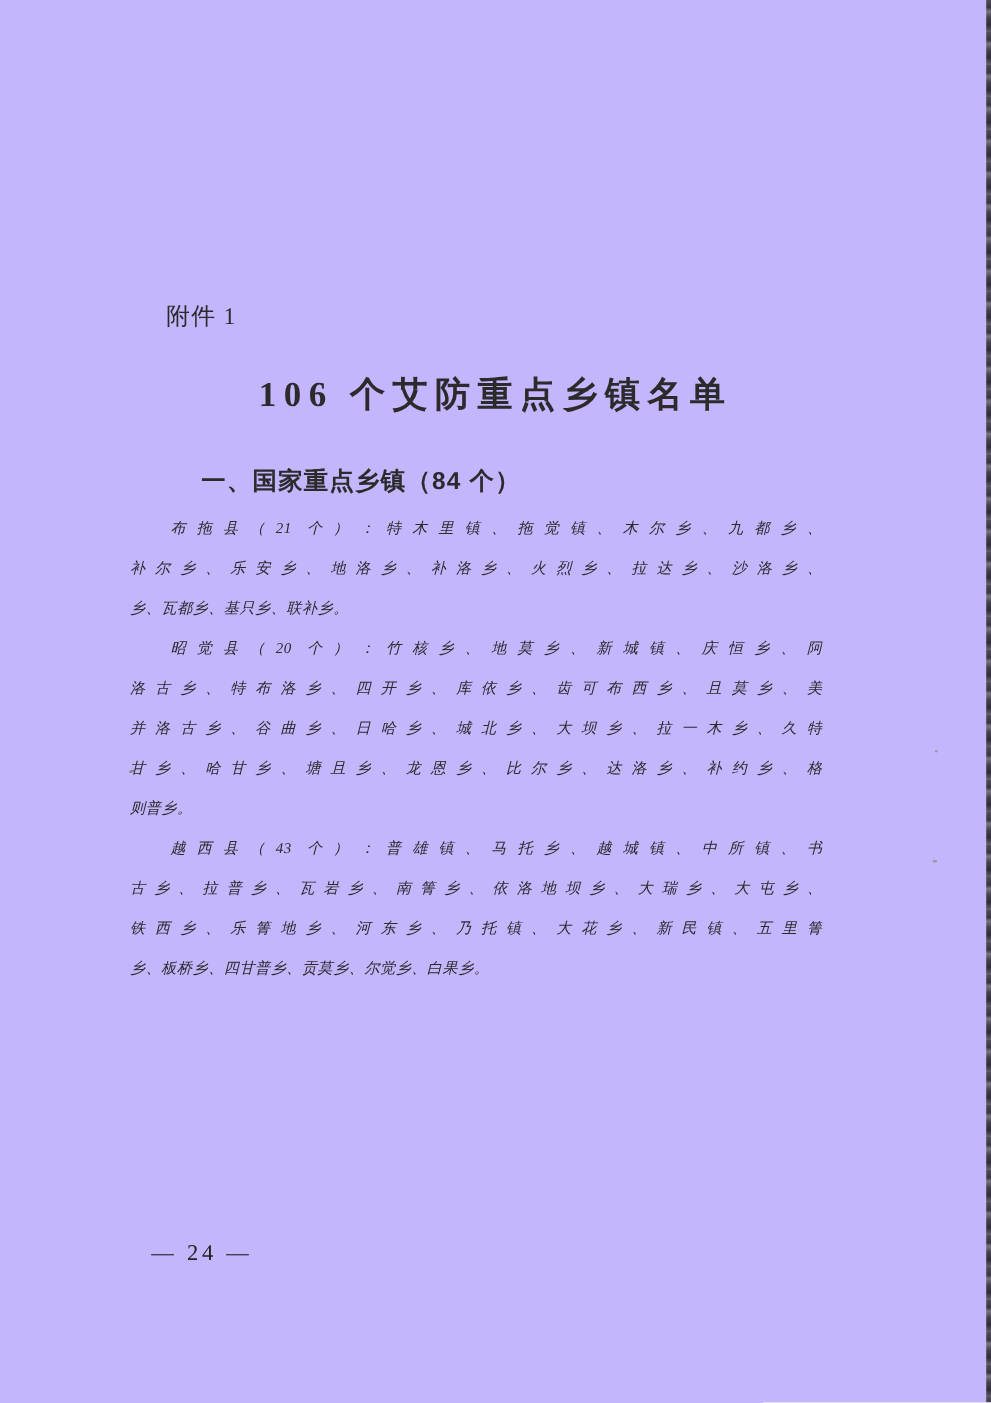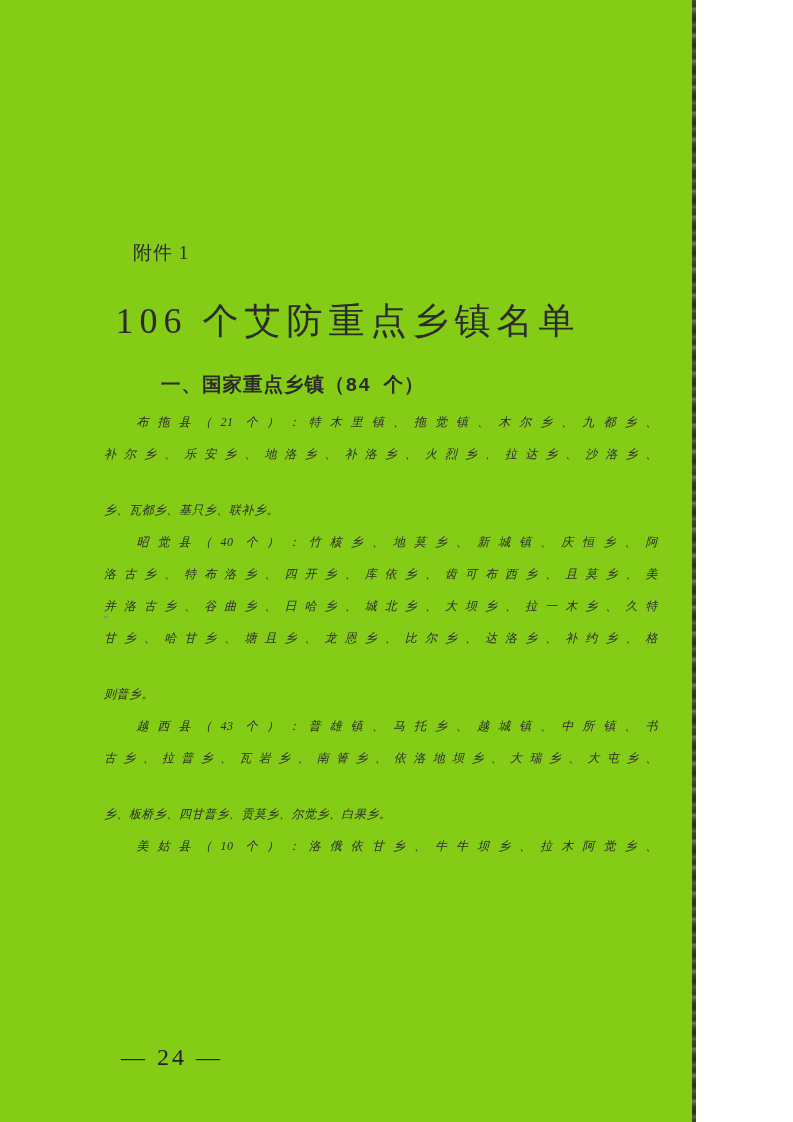--- a/index.html
+++ b/index.html
@@ -9,9 +9,9 @@
   }
   .page {
     position: relative;
-    width: 696px;
+    width: 793px;
     height: 1122px;
-    background: #84cc16;
+    background: #c4b5fd;
     overflow: hidden;
     font-family: "Liberation Serif", "DejaVu Serif", serif;
     color: #2b2b2b;

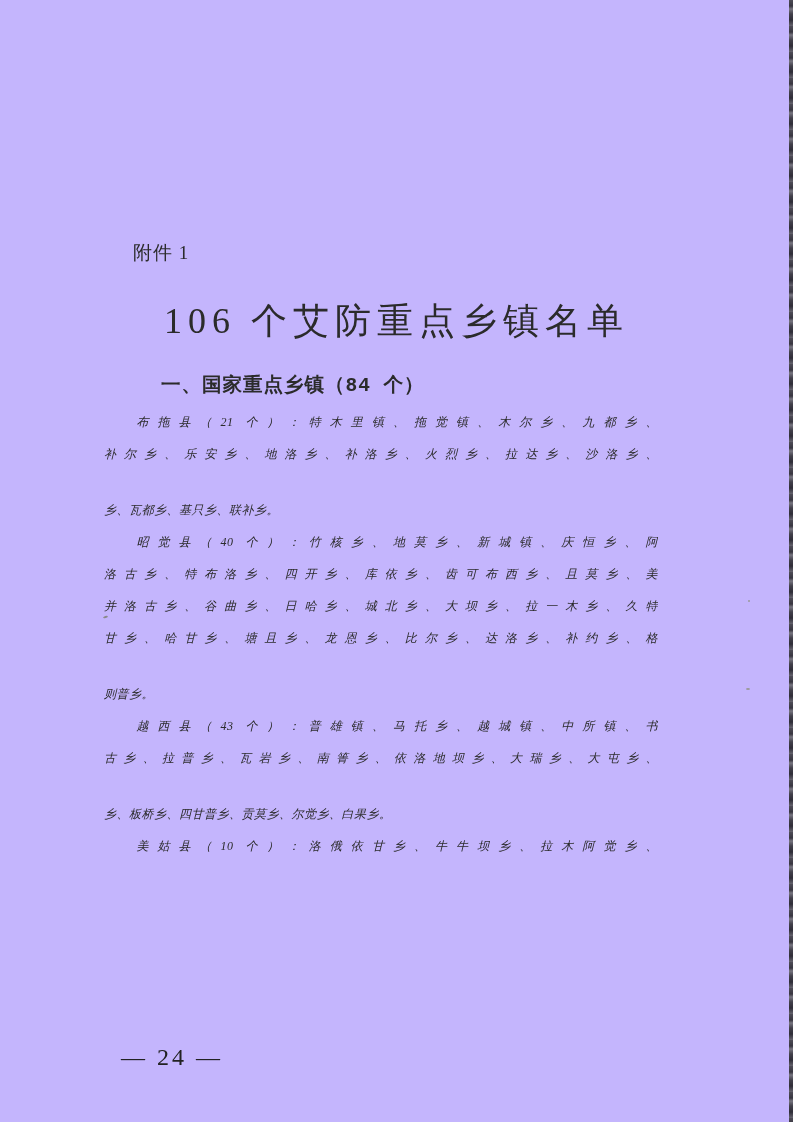--- a/index.html
+++ b/index.html
@@ -44,8 +44,8 @@
     top: 297px;
     width: 100%;
     text-align: center;
-    font-size: 36px;
-    font-weight: 400;
+    font-size: 28px;
+    font-weight: 700;
     letter-spacing: 6px;
     white-space: nowrap;
   }

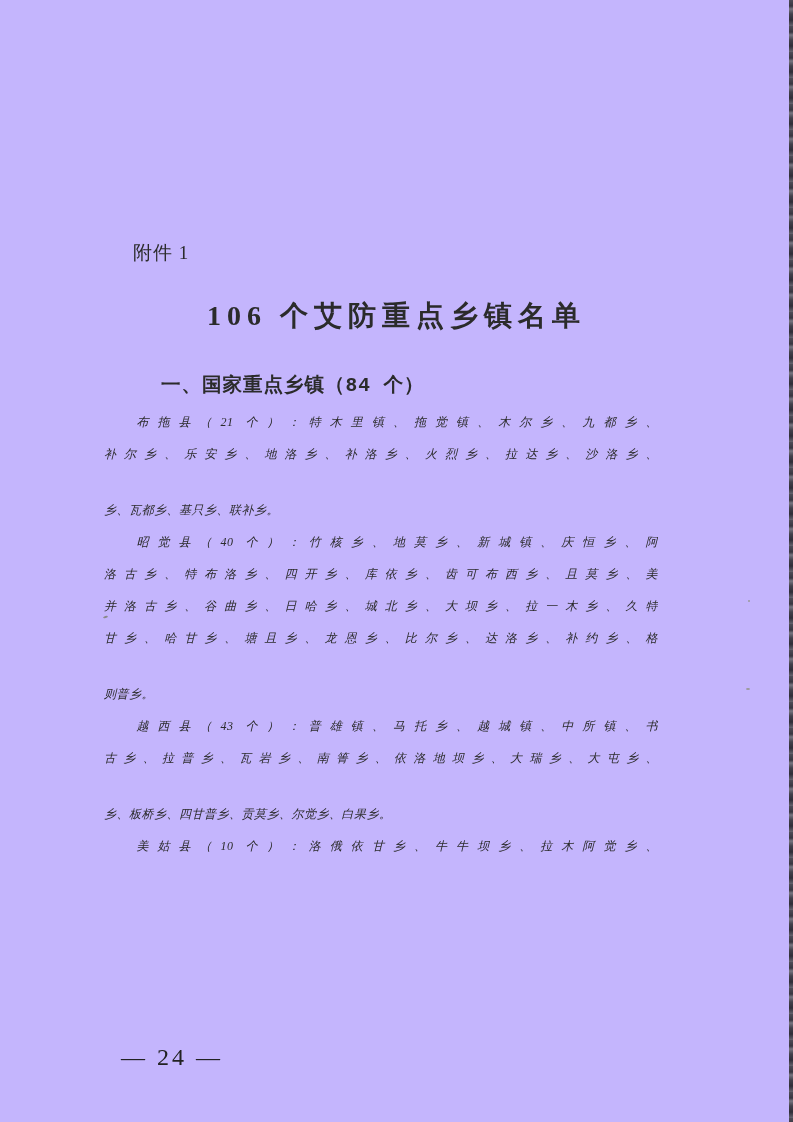--- a/index.html
+++ b/index.html
@@ -55,7 +55,7 @@
     top: 371px;
     font-size: 19.5px;
     font-weight: bold;
-    font-family: Liberation Mono, monospace;
+    font-family: Liberation Sans, sans-serif;
     letter-spacing: 1px;
   }
   .doc-body {

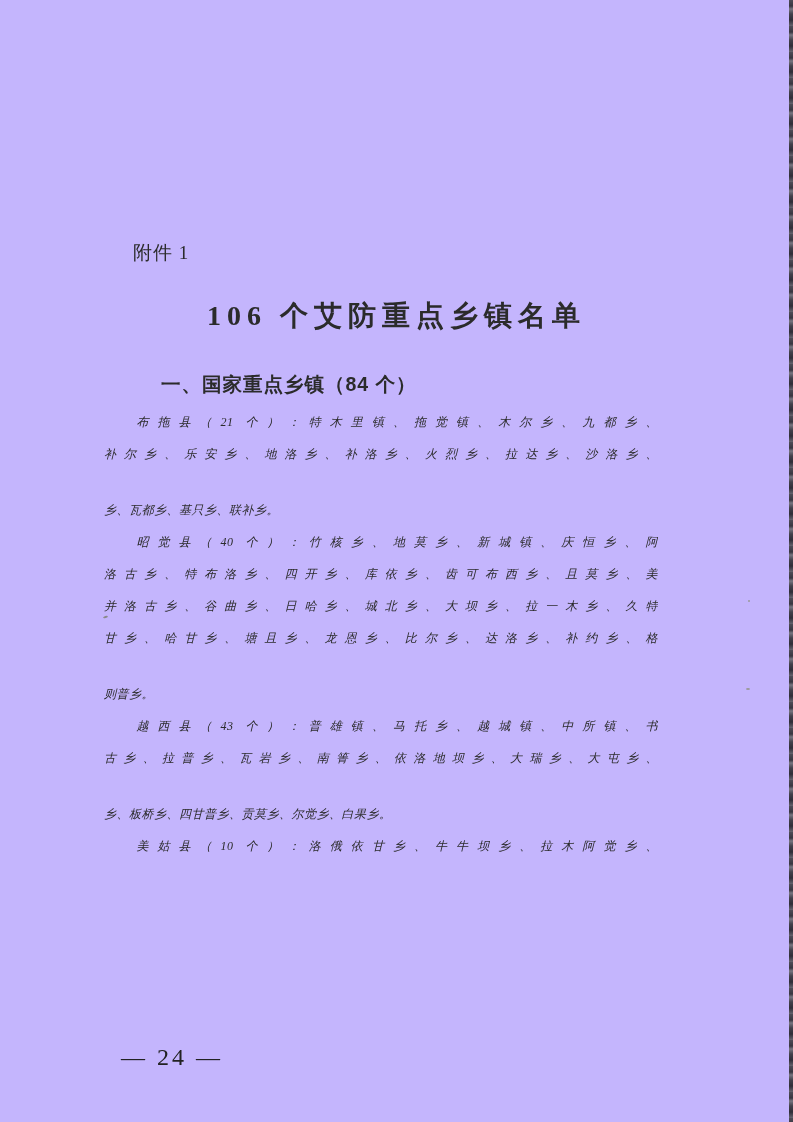--- a/index.html
+++ b/index.html
@@ -80,7 +80,6 @@
   .line.lastline {
     text-align-last: left;
     white-space: normal;
-    margin-top: 24px;
   }
   .page-number {
     position: absolute;

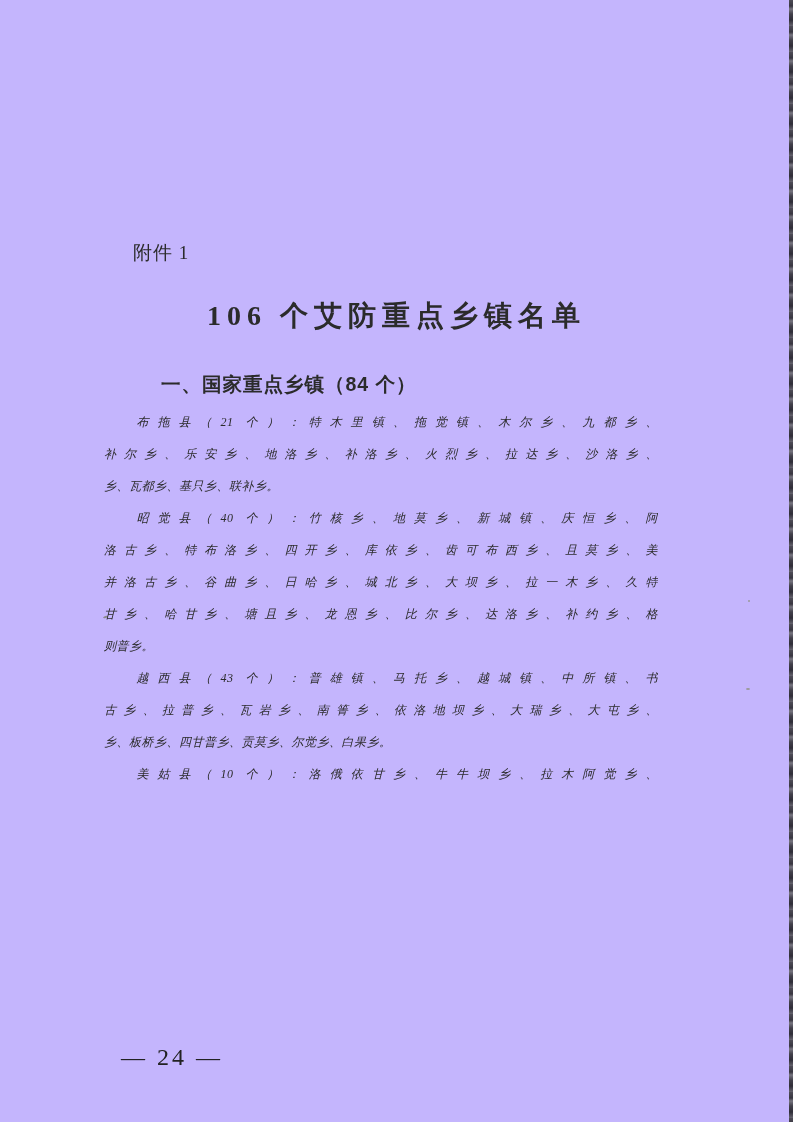--- a/index.html
+++ b/index.html
@@ -122,7 +122,7 @@
         <div class="line lastline">乡、瓦都乡、基只乡、联补乡。</div>
       </div>
       <div class="para">
-        <div class="line first">昭觉县（40 个）：竹核乡、地莫乡、新城镇、庆恒乡、阿</div>
+        <div class="line first">昭觉县（20 个）：竹核乡、地莫乡、新城镇、庆恒乡、阿</div>
         <div class="line">洛古乡、特布洛乡、四开乡、库依乡、齿可布西乡、且莫乡、美</div>
         <div class="line">并洛古乡、谷曲乡、日哈乡、城北乡、大坝乡、拉一木乡、久特</div>
         <div class="line">甘乡、哈甘乡、塘且乡、龙恩乡、比尔乡、达洛乡、补约乡、格</div>

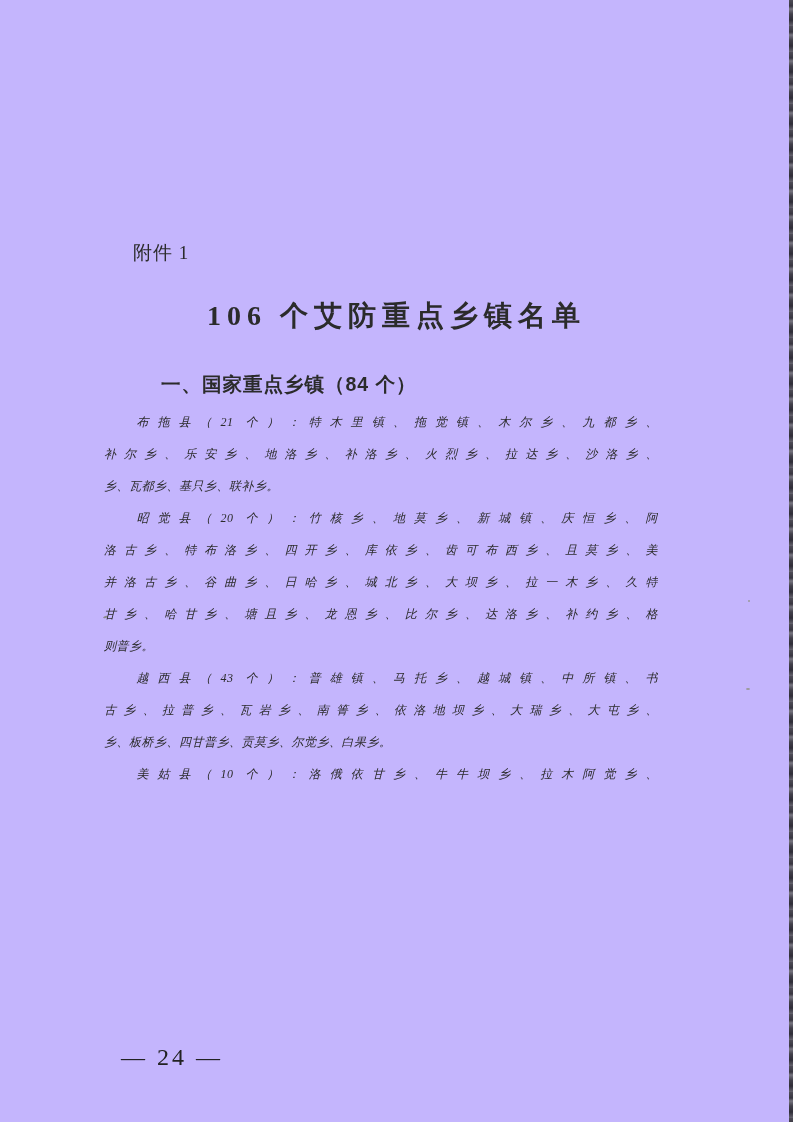--- a/index.html
+++ b/index.html
@@ -131,6 +131,7 @@
       <div class="para">
         <div class="line first">越西县（43 个）：普雄镇、马托乡、越城镇、中所镇、书</div>
         <div class="line">古乡、拉普乡、瓦岩乡、南箐乡、依洛地坝乡、大瑞乡、大屯乡、</div>
+        <div class="line">铁西乡、乐箐地乡、河东乡、乃托镇、大花乡、新民镇、五里箐</div>
         <div class="line lastline">乡、板桥乡、四甘普乡、贡莫乡、尔觉乡、白果乡。</div>
       </div>
       <div class="para">

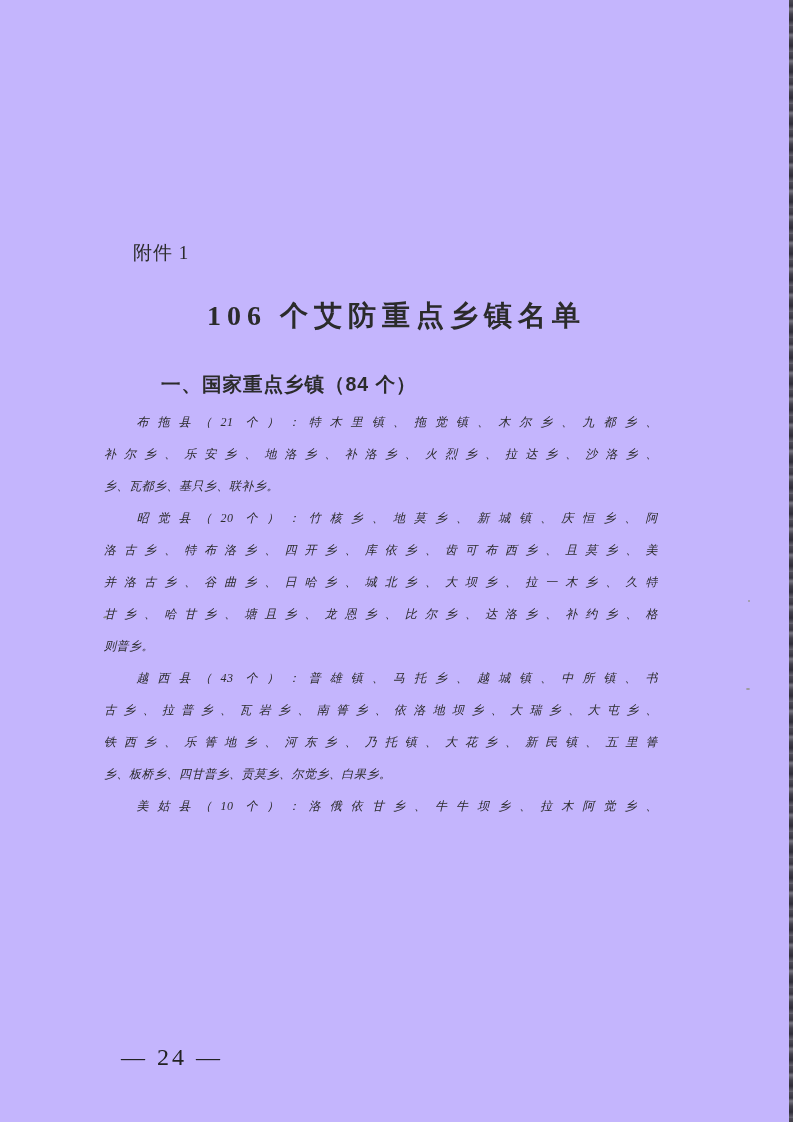--- a/index.html
+++ b/index.html
@@ -135,7 +135,6 @@
         <div class="line lastline">乡、板桥乡、四甘普乡、贡莫乡、尔觉乡、白果乡。</div>
       </div>
       <div class="para">
-        <div class="line first">美姑县（10 个）：洛俄依甘乡、牛牛坝乡、拉木阿觉乡、</div>
       </div>
     </div>
 

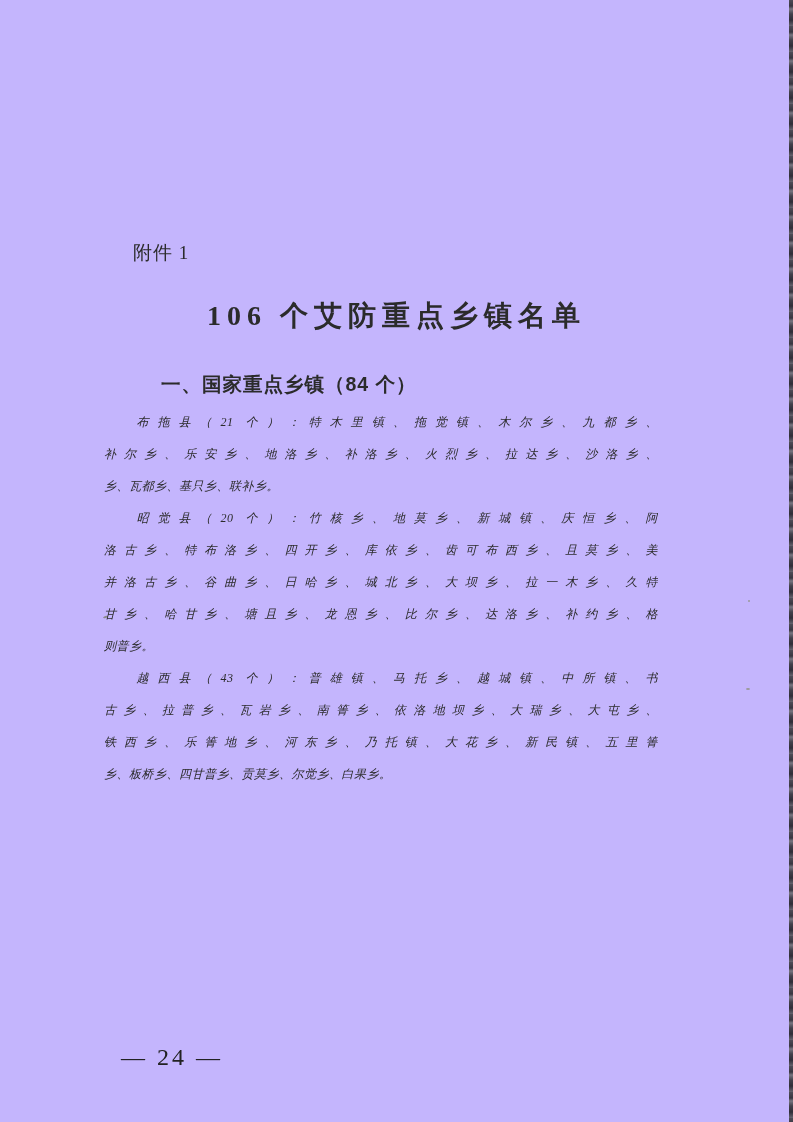--- a/index.html
+++ b/index.html
@@ -84,8 +84,8 @@
   .page-number {
     position: absolute;
     left: 121px;
-    top: 1044px;
-    font-size: 24px;
+    top: 992px;
+    font-size: 18px;
     letter-spacing: 3px;
     color: #222222;
   }

